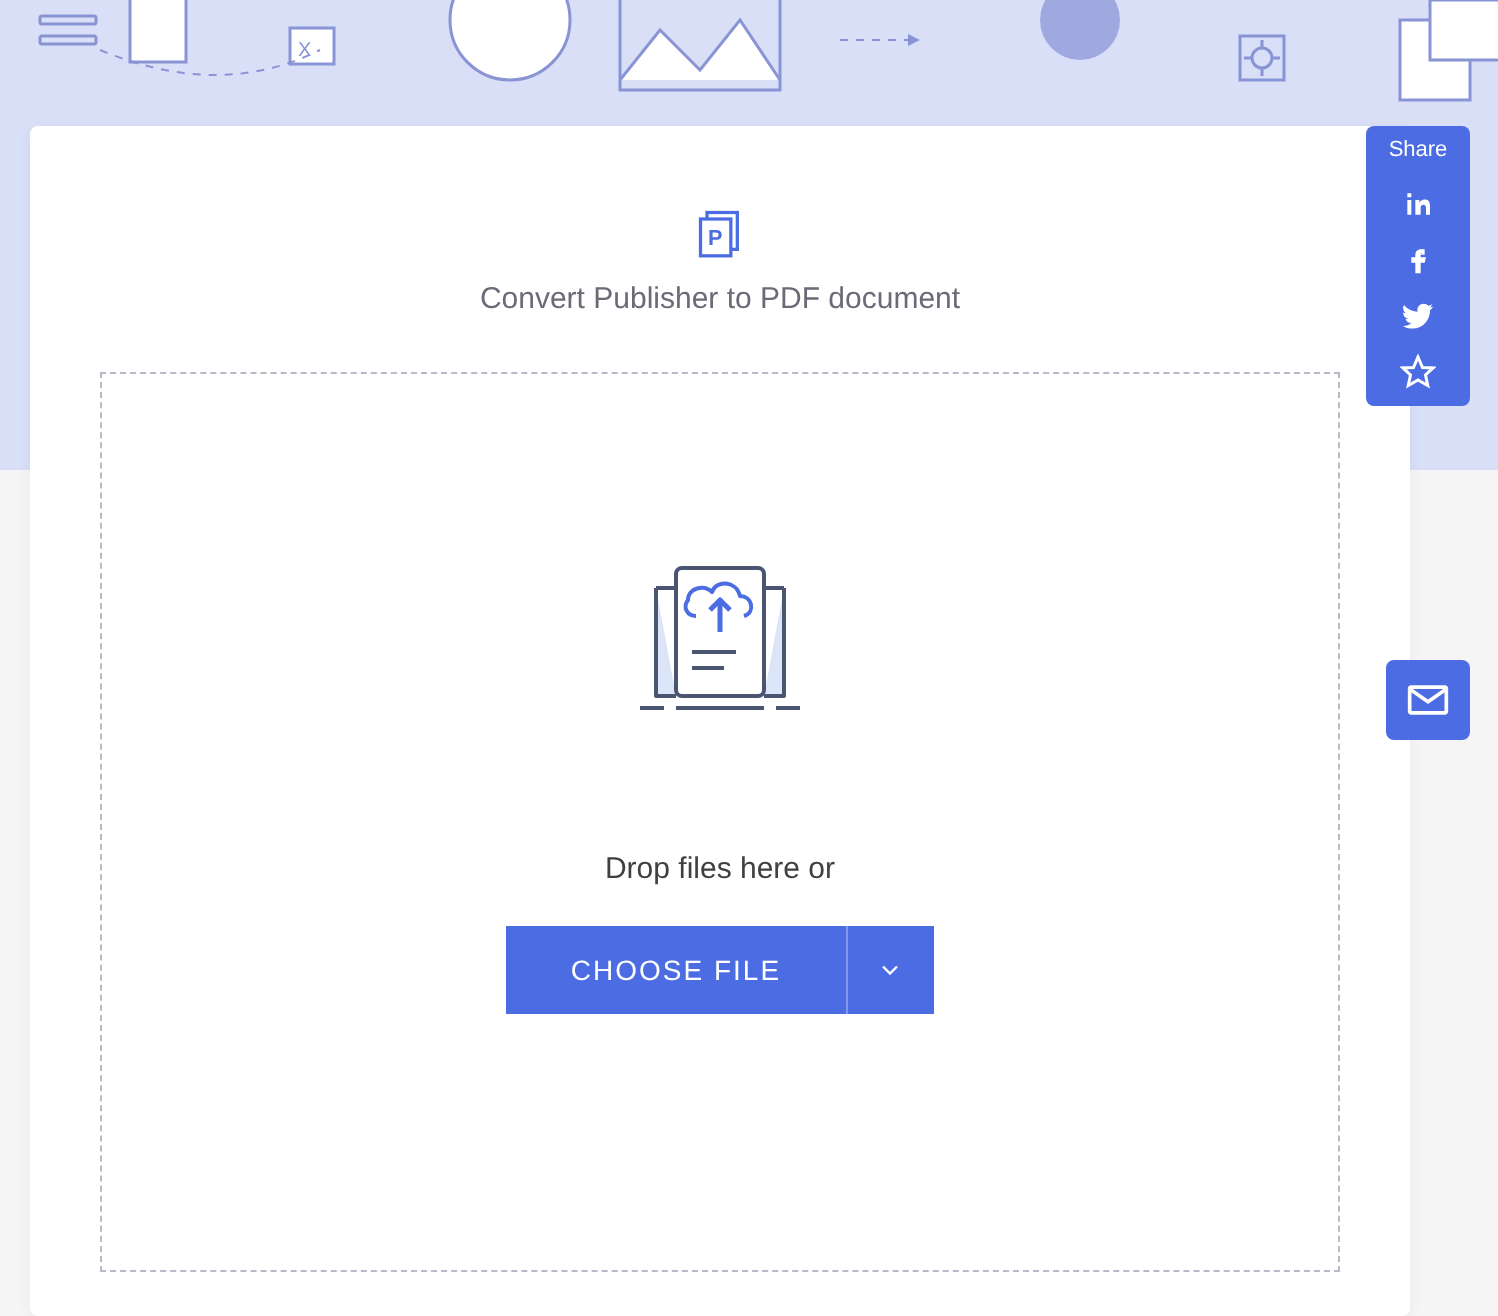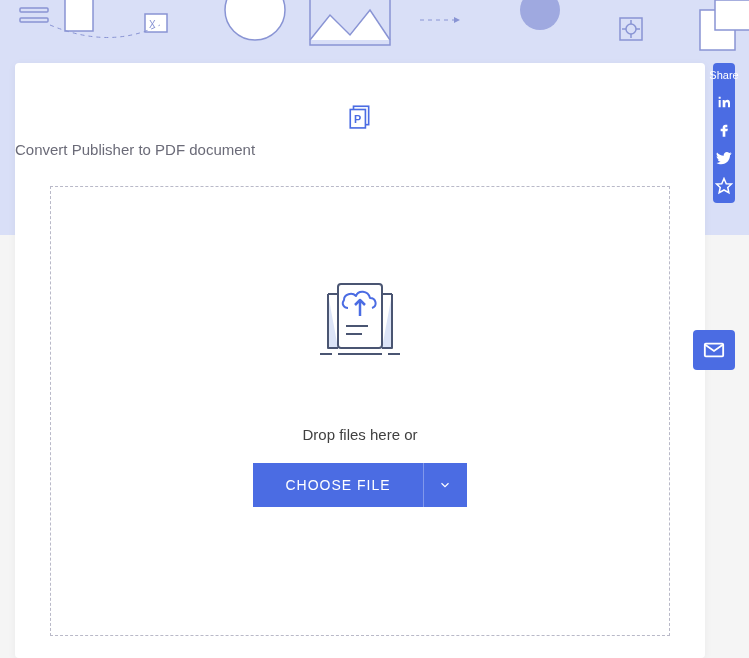--- a/index.html
+++ b/index.html
@@ -104,7 +104,7 @@
       position: absolute;
       top: 63px;
       right: 14px;
-      width: 22px;
+      width: 52px;
       background: #4b6ce3;
       border-radius: 4px;
       display: flex;

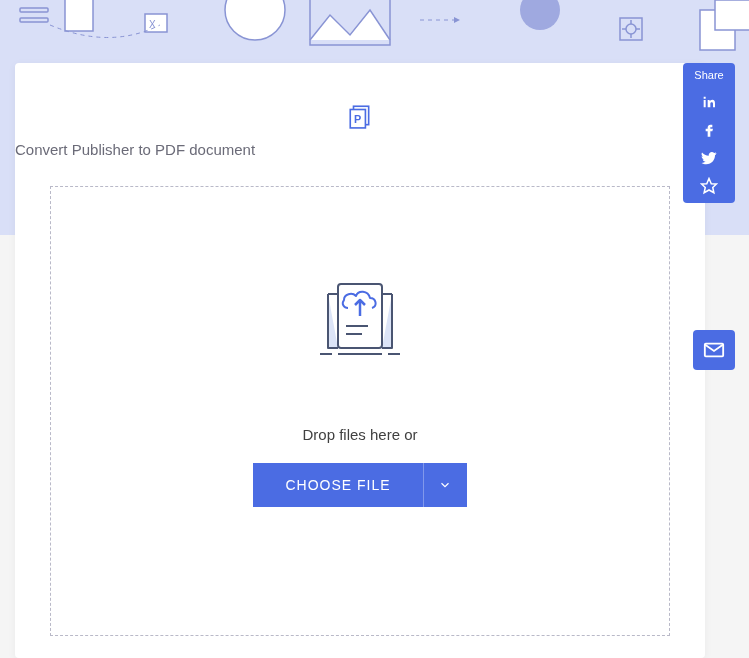--- a/index.html
+++ b/index.html
@@ -51,7 +51,7 @@
       letter-spacing: 0.5px;
     }
     .subtitle {
-      text-align: left;
+      text-align: center;
       color: #6b6b78;
       font-size: 15px;
       margin-bottom: 28px;

